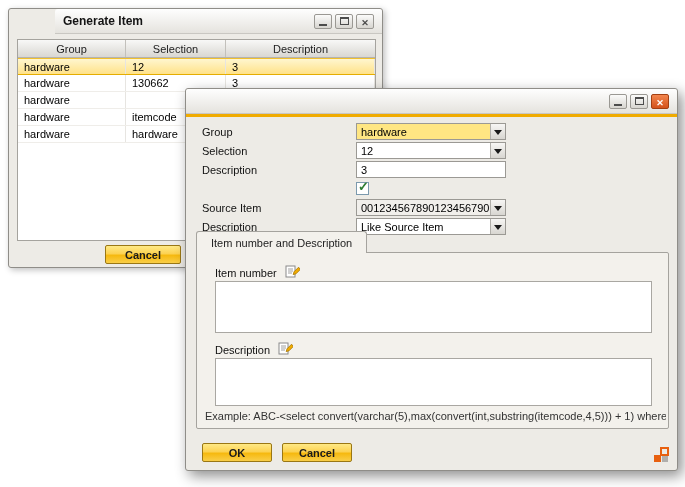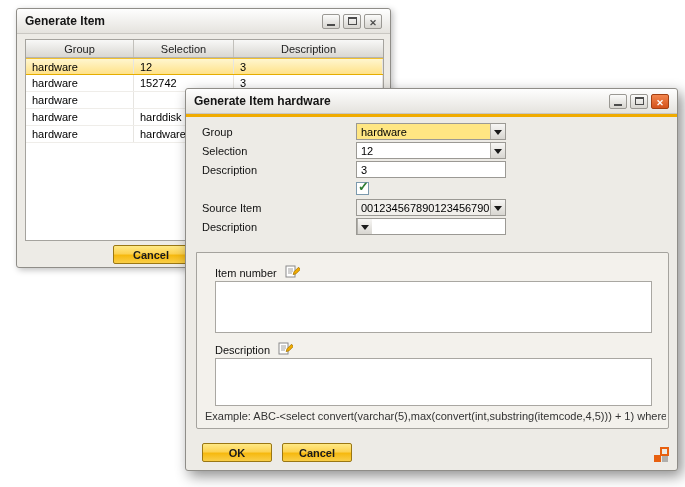--- a/index.html
+++ b/index.html
@@ -8,7 +8,7 @@
   .canvas { position:relative; width:685px; height:487px; background:#ffffff; overflow:hidden; }
 
   .window { position:absolute; background:#edebe6; border:1px solid #8f8d88; border-radius:3px; }
-  .back-window { left:16px; top:8px; width:375px; height:260px; box-shadow:2px 2px 6px rgba(0,0,0,.25); }
+  .back-window { left:8px; top:8px; width:375px; height:260px; box-shadow:2px 2px 6px rgba(0,0,0,.25);padding-left:46px; }
   .front-window { left:185px; top:88px; width:493px; height:383px; box-shadow:4px 5px 14px rgba(0,0,0,.45); }
 
   .titlebar { position:relative; height:25px; background:linear-gradient(#fefefe,#e5e3de); border-bottom:1px solid #c9c7c2; display:flex; align-items:center; padding:0 8px; border-radius:3px 3px 0 0; }

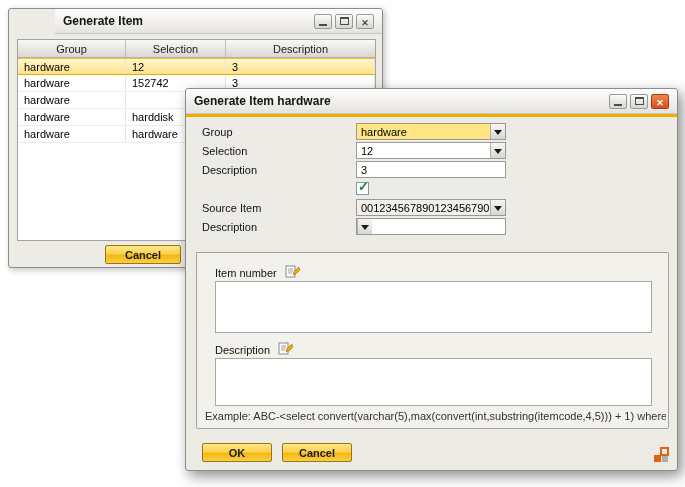--- a/index.html
+++ b/index.html
@@ -106,7 +106,7 @@
       </div>
       <div class="grid-row">
         <span class="cell c0">hardware</span>
-        <span class="cell c1">152742</span>
+        <span class="cell c1">130662</span>
         <span class="cell c2">3</span>
       </div>
       <div class="grid-row">

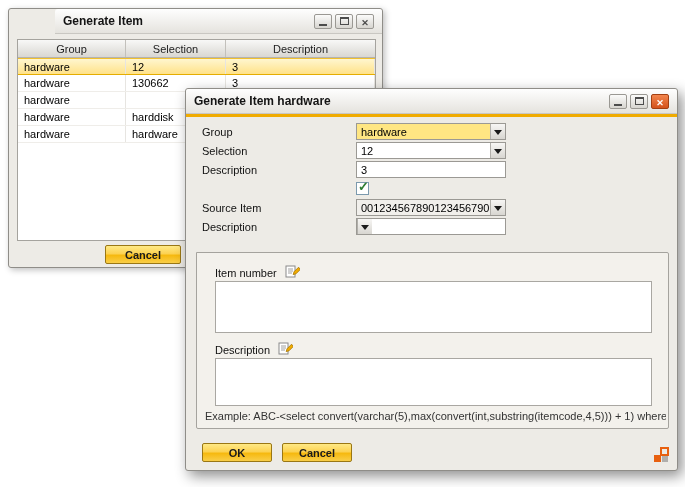--- a/index.html
+++ b/index.html
@@ -130,7 +130,6 @@
 
   <section class="window front-window">
     <header class="titlebar">
-      <span class="title">Generate Item hardware</span>
       <span class="win-controls">
         <span class="win-btn">
             <i class="g-min"></i>

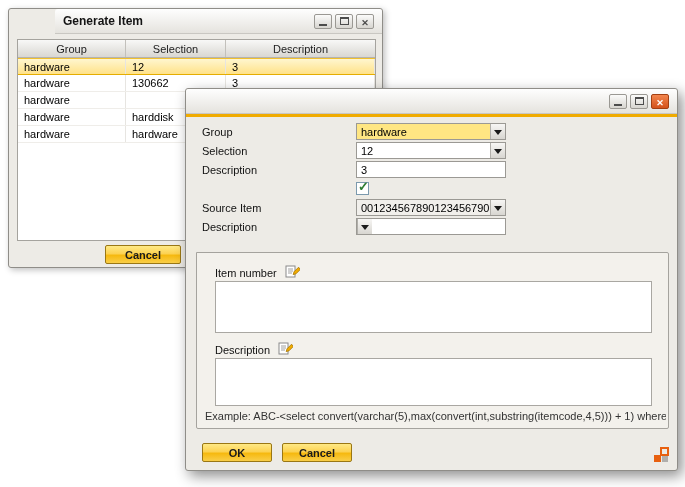--- a/index.html
+++ b/index.html
@@ -115,7 +115,7 @@
       </div>
       <div class="grid-row">
         <span class="cell c0">hardware</span>
-        <span class="cell c1">harddisk</span>
+        <span class="cell c1">itemcode</span>
         <span class="cell c2"></span>
       </div>
       <div class="grid-row">

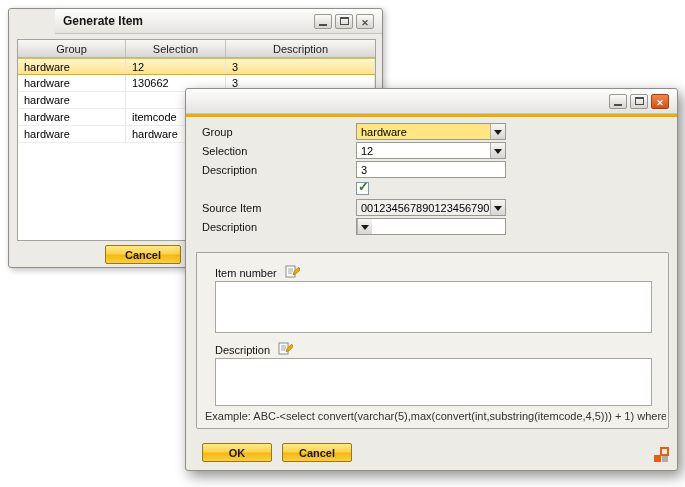--- a/index.html
+++ b/index.html
@@ -169,6 +169,7 @@
 
     <span class="form-label r5">Description</span>
     <div class="field combo r5">
+      <span class="txt">Like Source Item</span>
       <span class="arrow-btn"></span>
     </div>
 

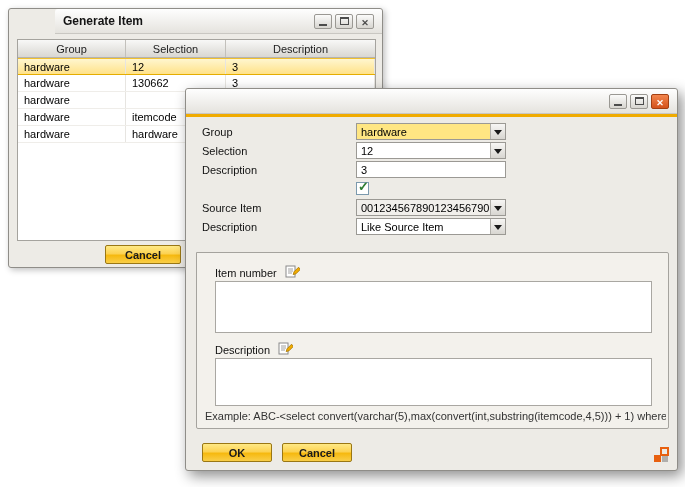--- a/index.html
+++ b/index.html
@@ -174,6 +174,7 @@
     </div>
 
     <div class="tabs">
+      <span class="tab active">Item number and Description</span>
     </div>
 
     <div class="panel">

